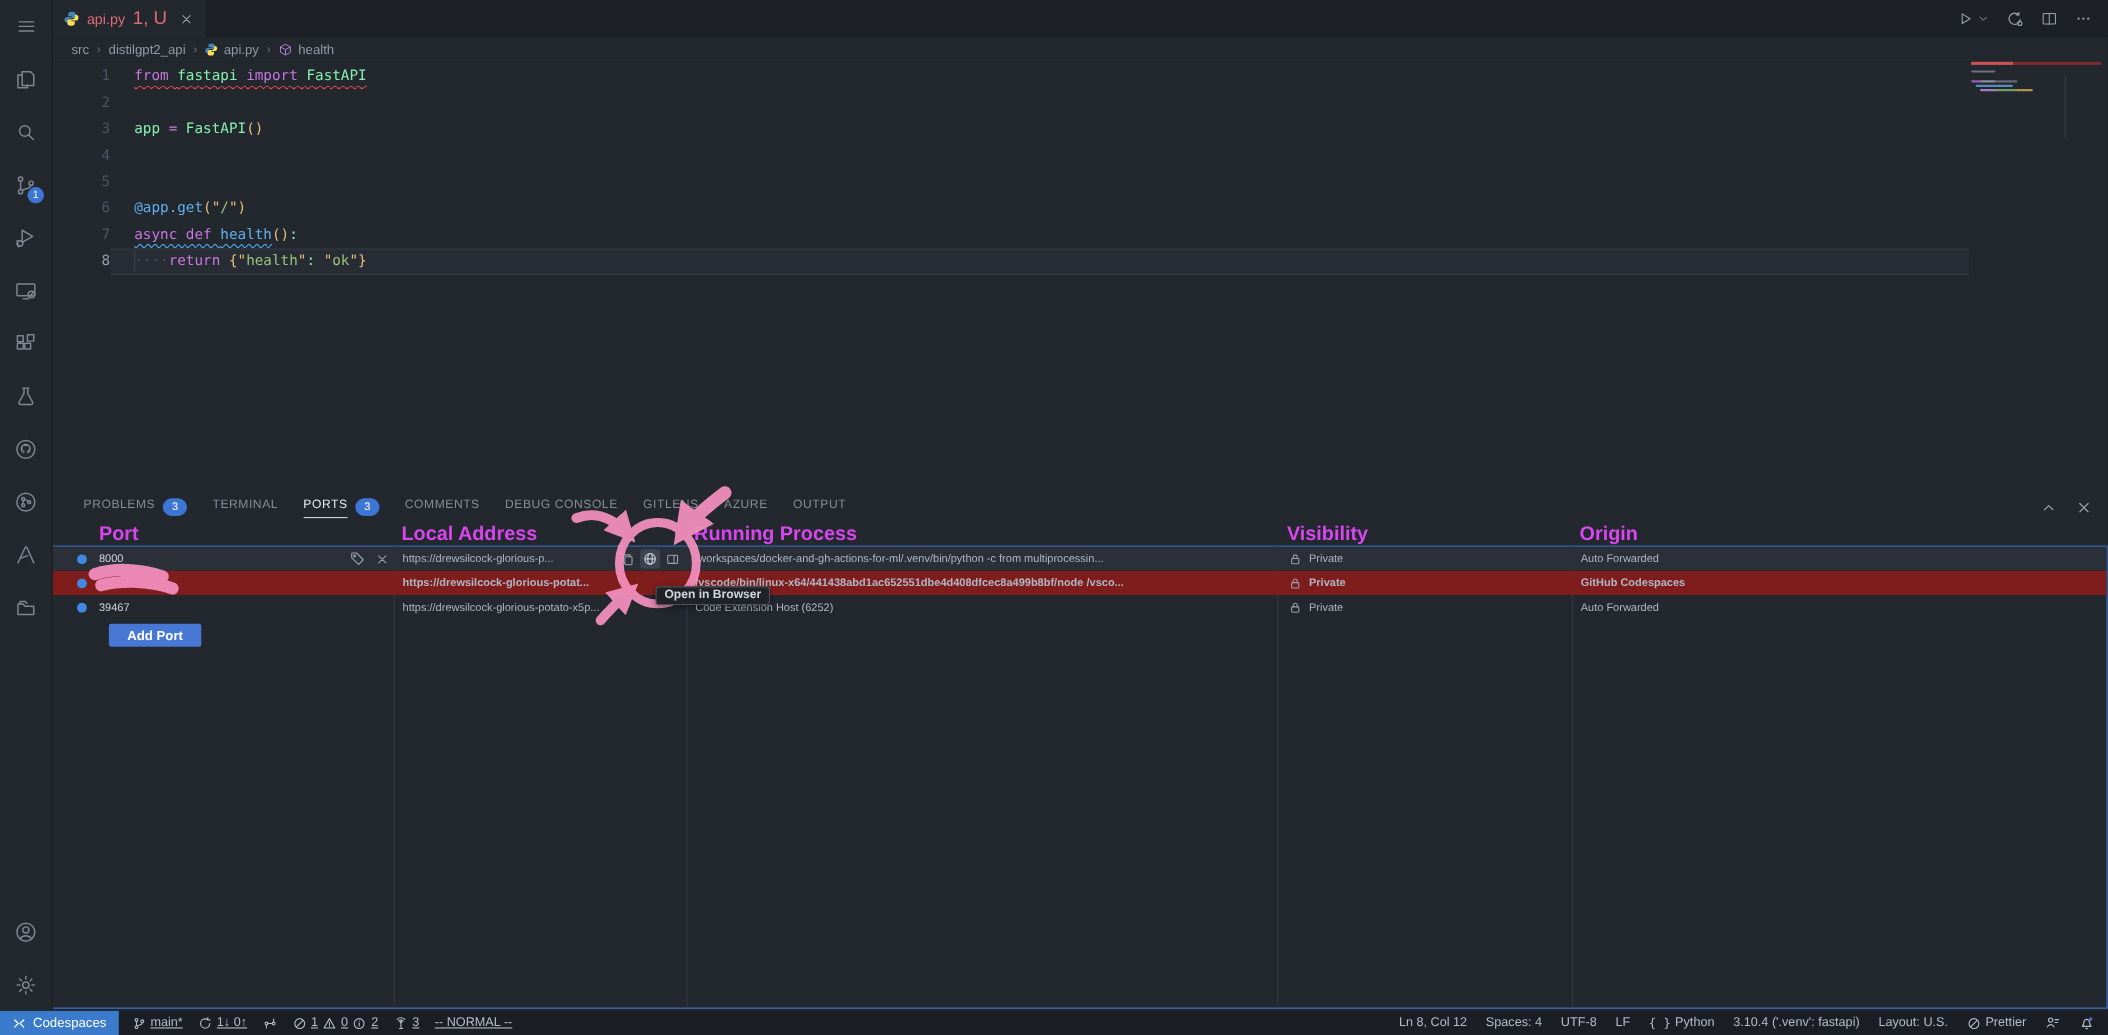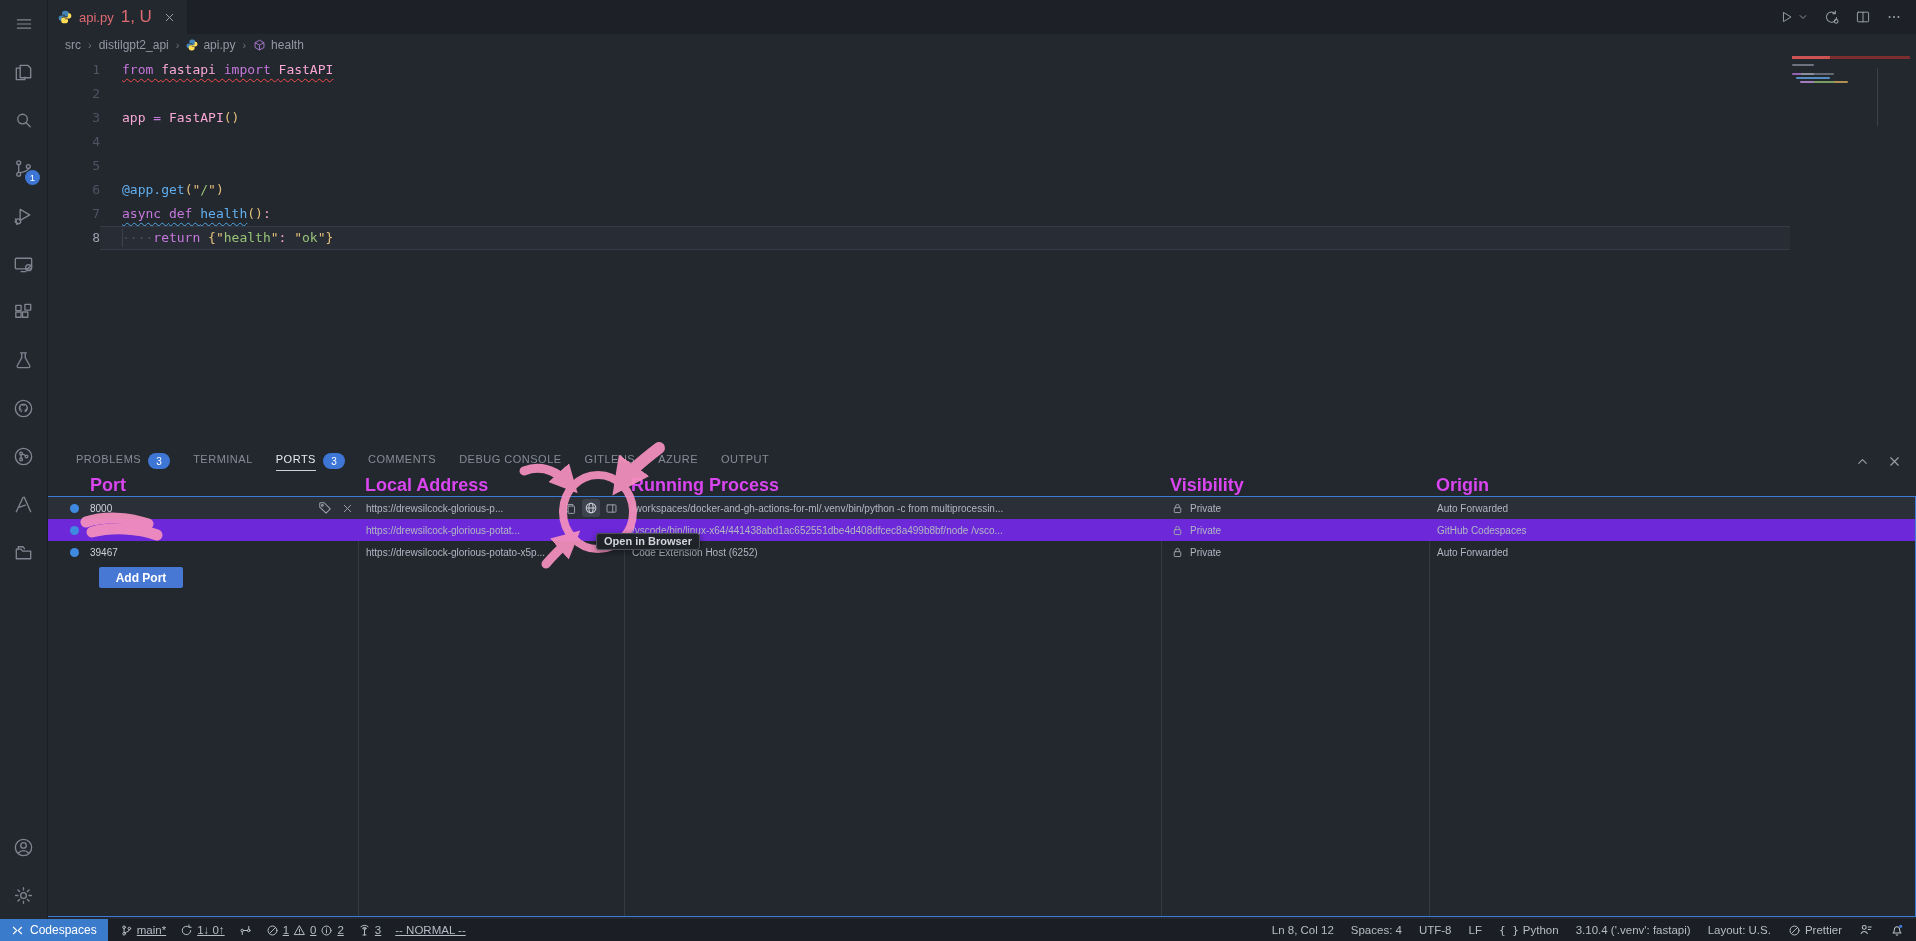--- a/index.html
+++ b/index.html
@@ -42,7 +42,7 @@
   .line.active .num{color:#98a1b0;}
   .code{margin-left:22px;white-space:pre;}
   .tk{white-space:pre;}
-  .kw{color:#c678dd;} .fg{color:#f9a8d4;} .fn{color:#61afef;} .str{color:#98c379;}
+  .kw{color:#c678dd;} .fg{color:#86efac;} .fn{color:#61afef;} .str{color:#98c379;}
   .brkt{color:#e5c07b;} .ws{color:#4a5160;}
   .sqr{text-decoration:underline wavy #f14c4c 1px;text-underline-offset:4px;}
   .sqb{text-decoration:underline wavy #4fa8e8 1px;text-underline-offset:4px;}

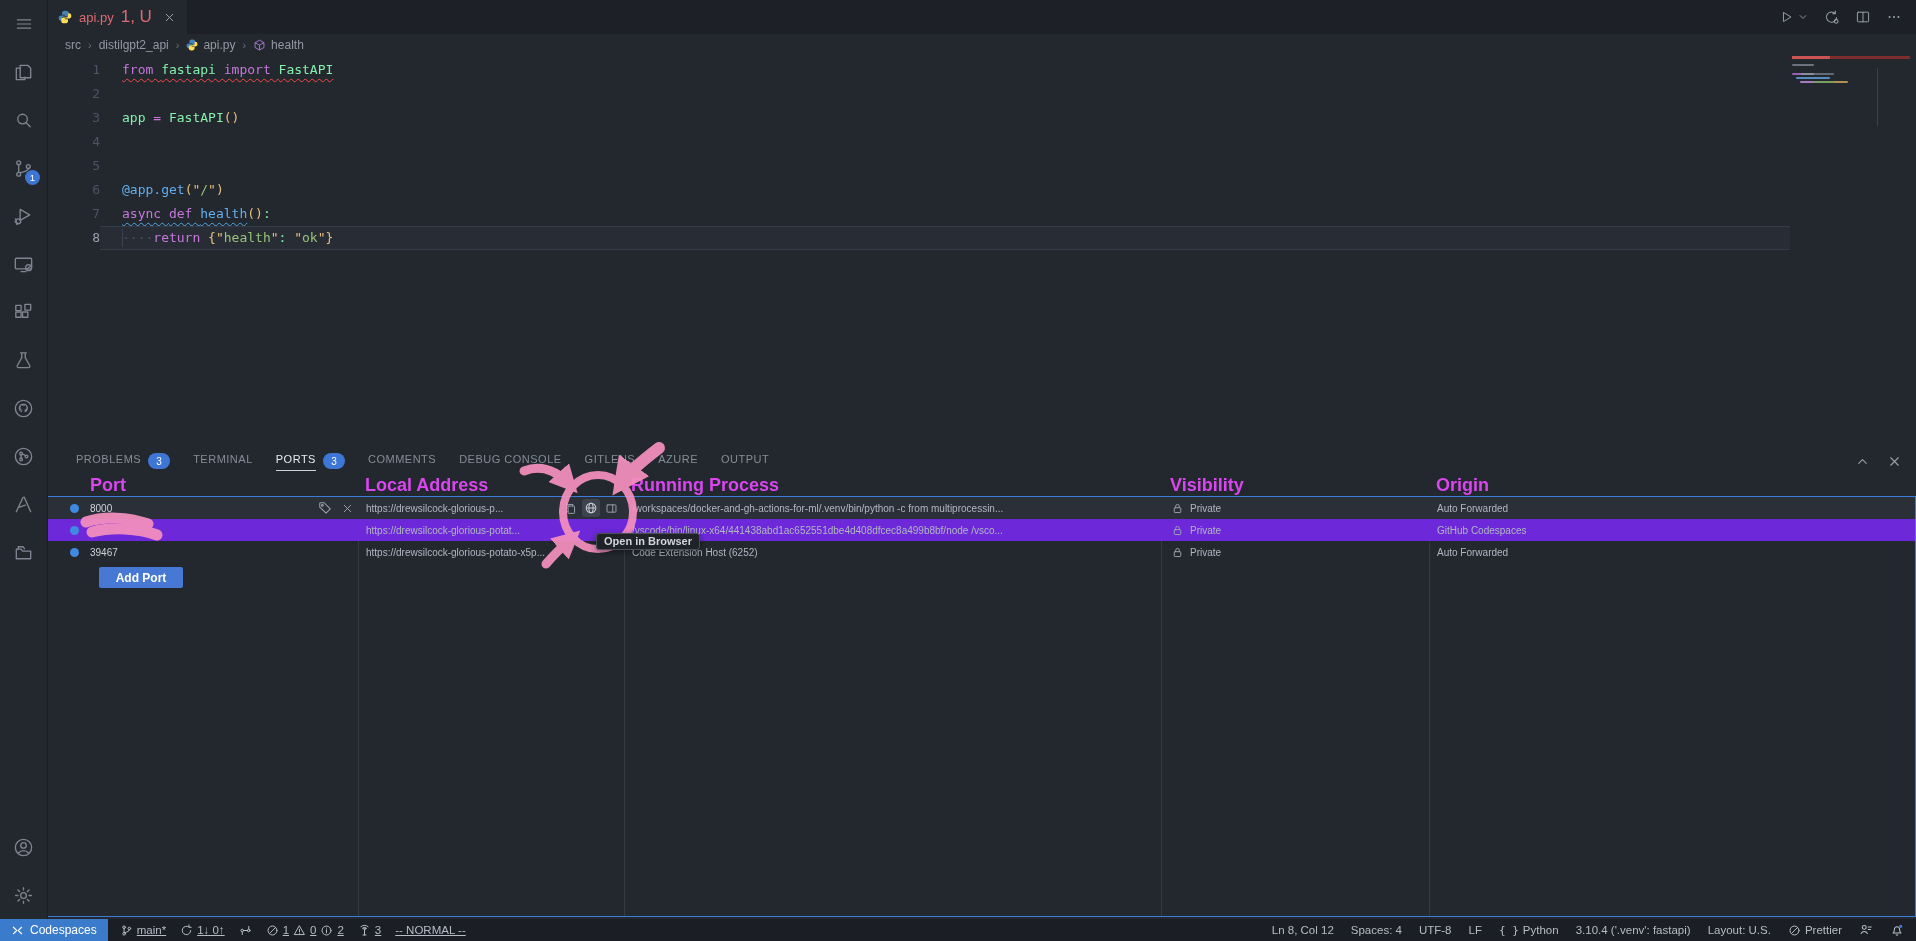--- a/index.html
+++ b/index.html
@@ -77,7 +77,7 @@
   .gridline{position:absolute;top:0;bottom:0;width:1px;background:#343a44;}
   .prow{height:22px;align-items:center;font-size:10px;color:#b0b7c3;position:relative;cursor:pointer;}
   .prow.hov{background:#2a2f38;}
-  .prow.sel{background:#6d28d9;}
+  .prow.sel{background:#7f1d1d;font-weight:bold;}
   .cell{padding-left:8px;display:flex;align-items:center;gap:6px;overflow:hidden;white-space:nowrap;}
   .cell.port{padding-left:22px;gap:11px;color:#ced3da;}
   .cell.vis{padding-left:10px;}

